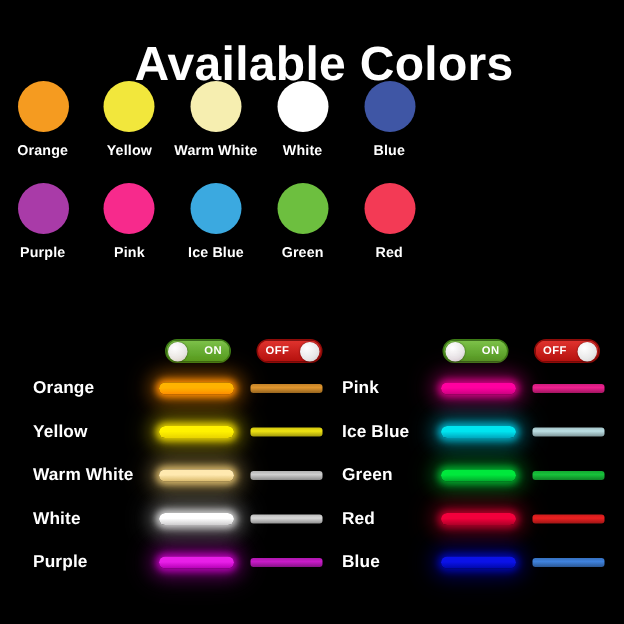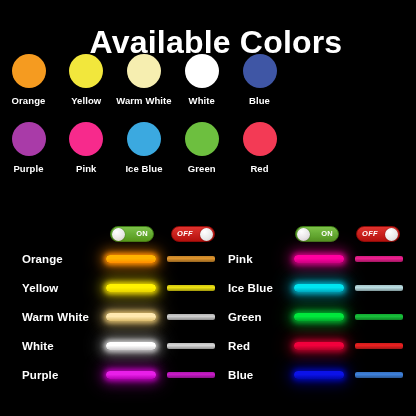--- a/index.html
+++ b/index.html
@@ -72,7 +72,6 @@
     background: linear-gradient(180deg, #e0332e 0%, #b5100d 100%);
     border: 1px solid #8d0b08;
     justify-content: flex-start;
-    font-style: italic;
   }
   .toggle-text {
     font-size: 7.5px;

